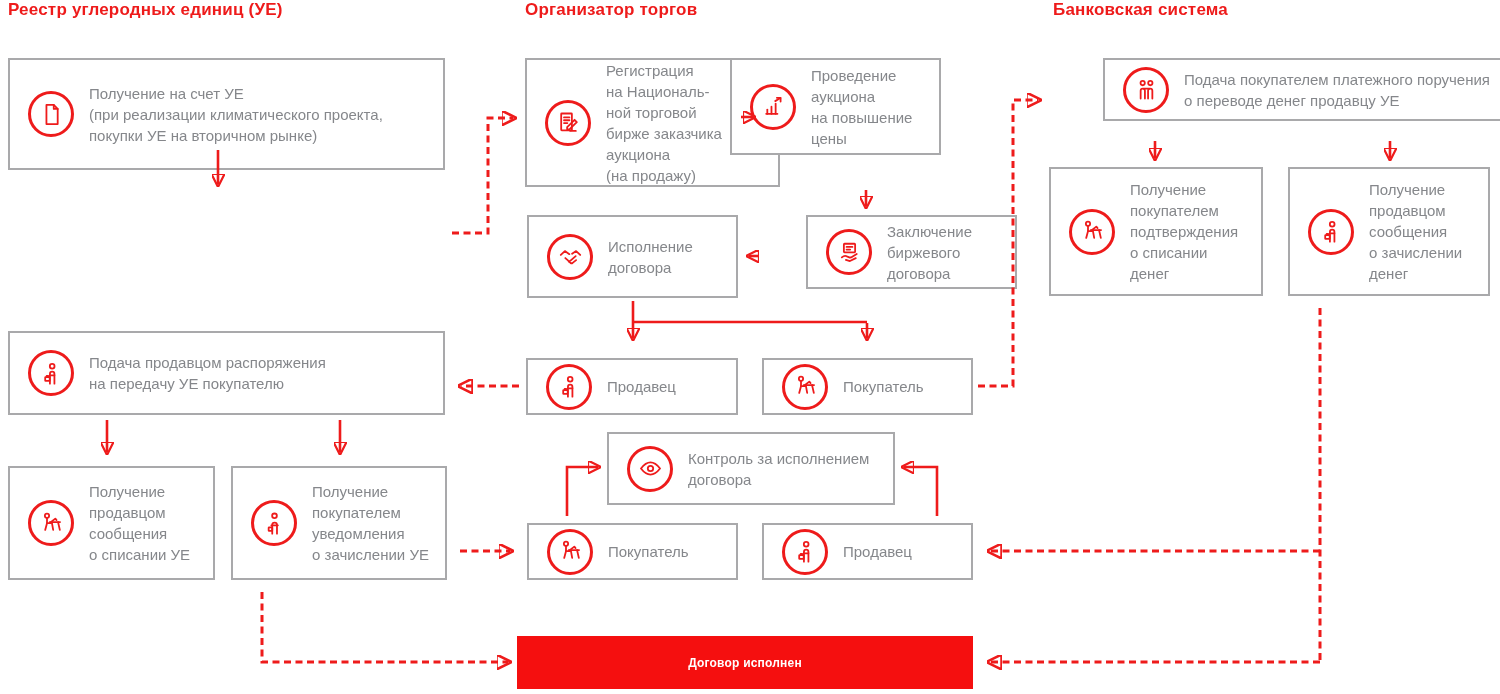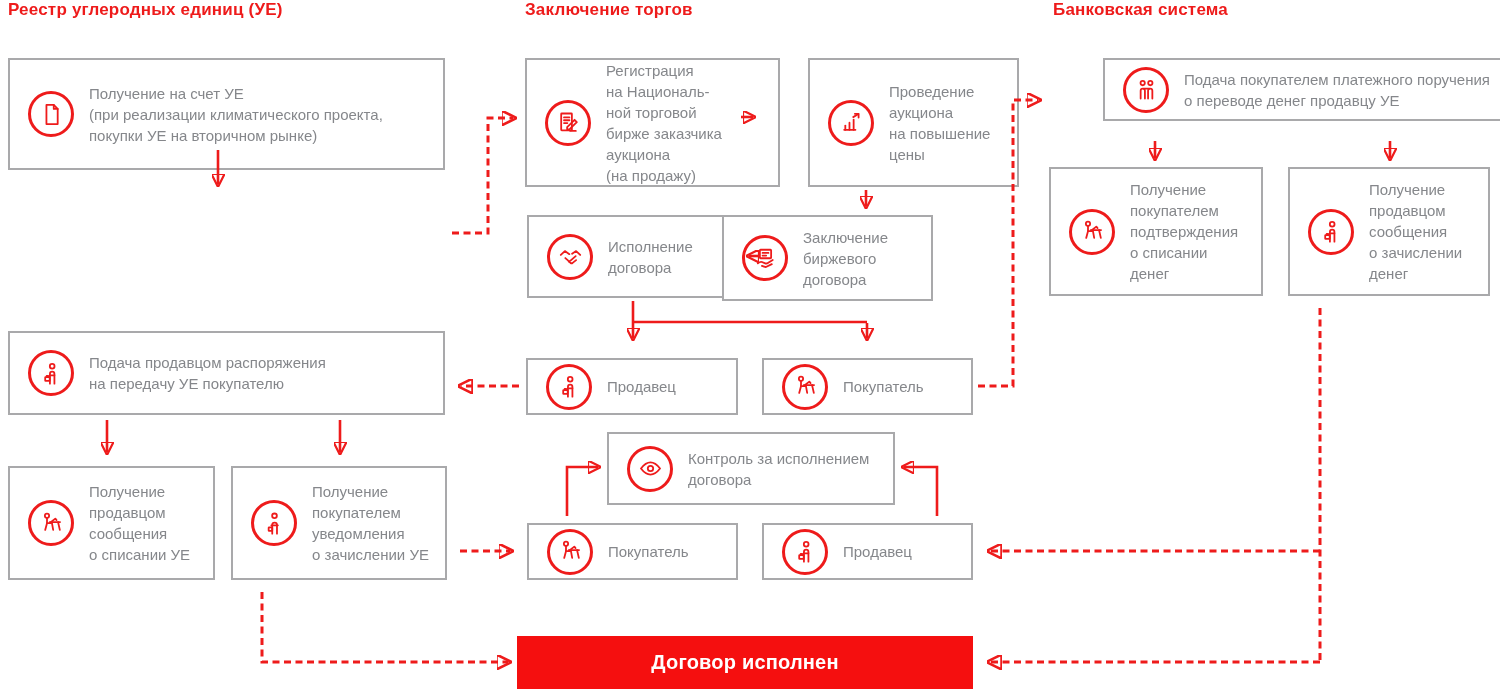--- a/index.html
+++ b/index.html
@@ -47,7 +47,7 @@
 <div id="canvas">
 
   <div class="col-heading" style="left:8px;">Реестр углеродных единиц (УЕ)</div>
-  <div class="col-heading" style="left:525px;">Заключение торгов</div>
+  <div class="col-heading" style="left:525px;">Организатор торгов</div>
   <div class="col-heading" style="left:1053px;">Банковская система</div>
 
   <div class="block" style="left:8px;top:58px;width:437px;height:112px;">

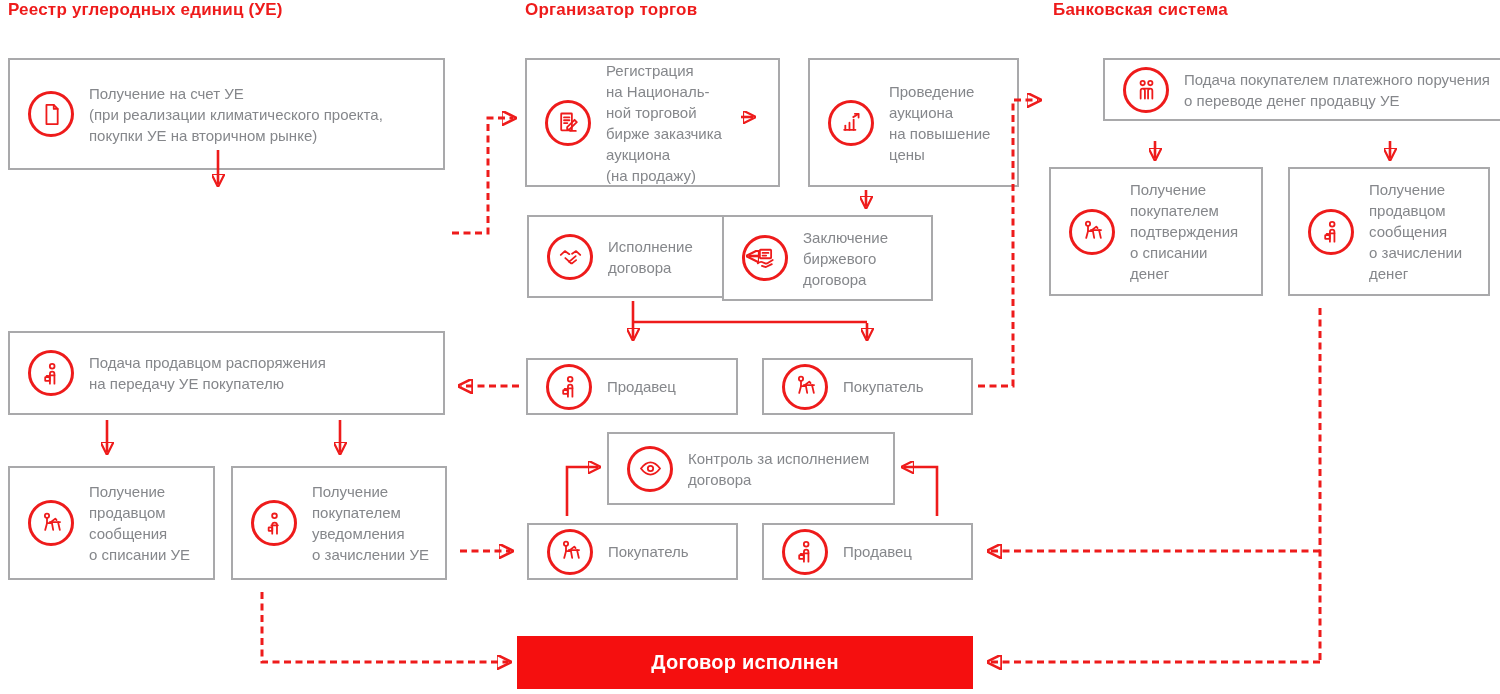--- a/index.html
+++ b/index.html
@@ -121,7 +121,7 @@
 аукциона
 (на продажу)</span>
   </div>
-  <div class="block" style="left:808px;top:58px;width:211px;height:129px;align-items:center;">
+  <div class="block" style="left:730px;top:58px;width:211px;height:97px;align-items:center;">
     <span class="icon">
         <svg viewBox="0 0 24 24">
           <path d="M6.5 18.5v-3.8"></path>

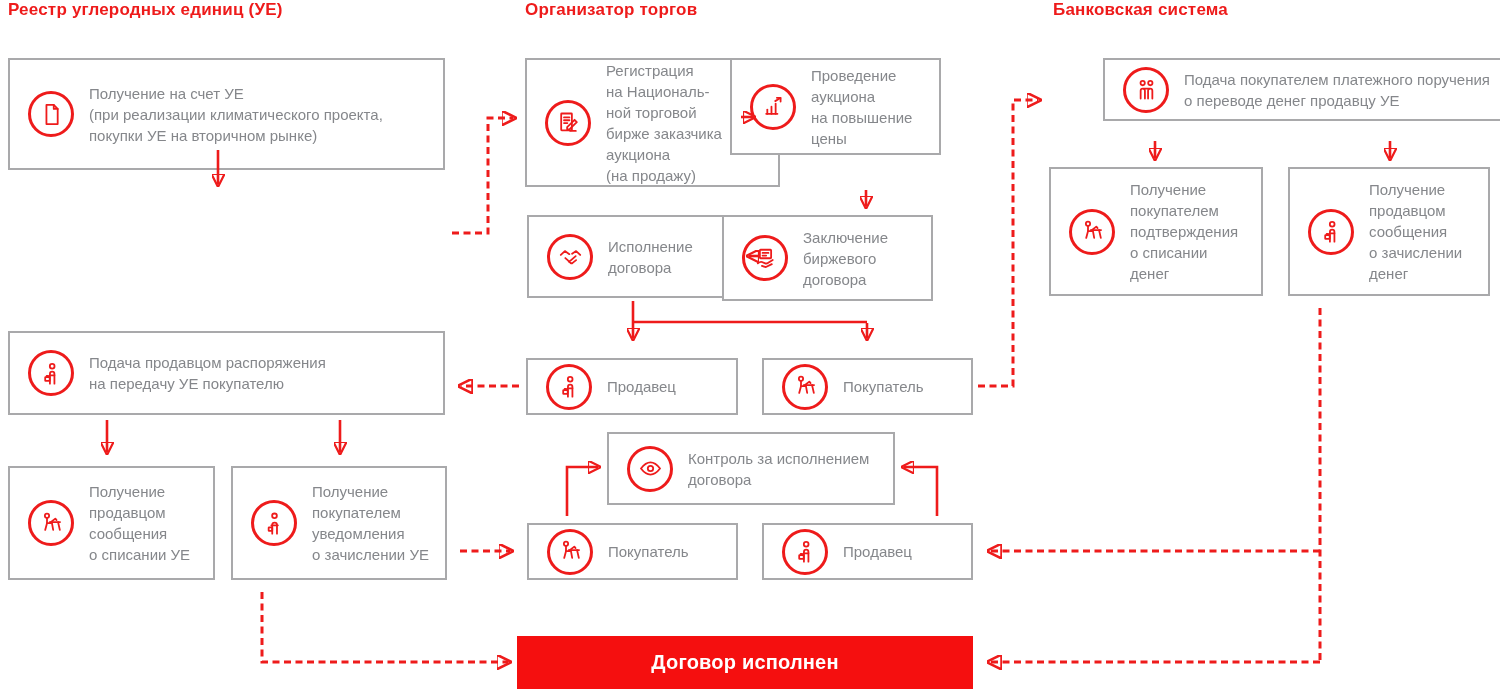--- a/index.html
+++ b/index.html
@@ -149,7 +149,7 @@
     <span class="label">Исполнение
 договора</span>
   </div>
-  <div class="block" style="left:722px;top:215px;width:211px;height:86px;">
+  <div class="block" style="left:806px;top:215px;width:211px;height:74px;">
     <span class="icon">
         <svg viewBox="0 0 24 24">
           <rect x="7" y="4.2" width="10" height="7.6" rx="0.6"></rect>

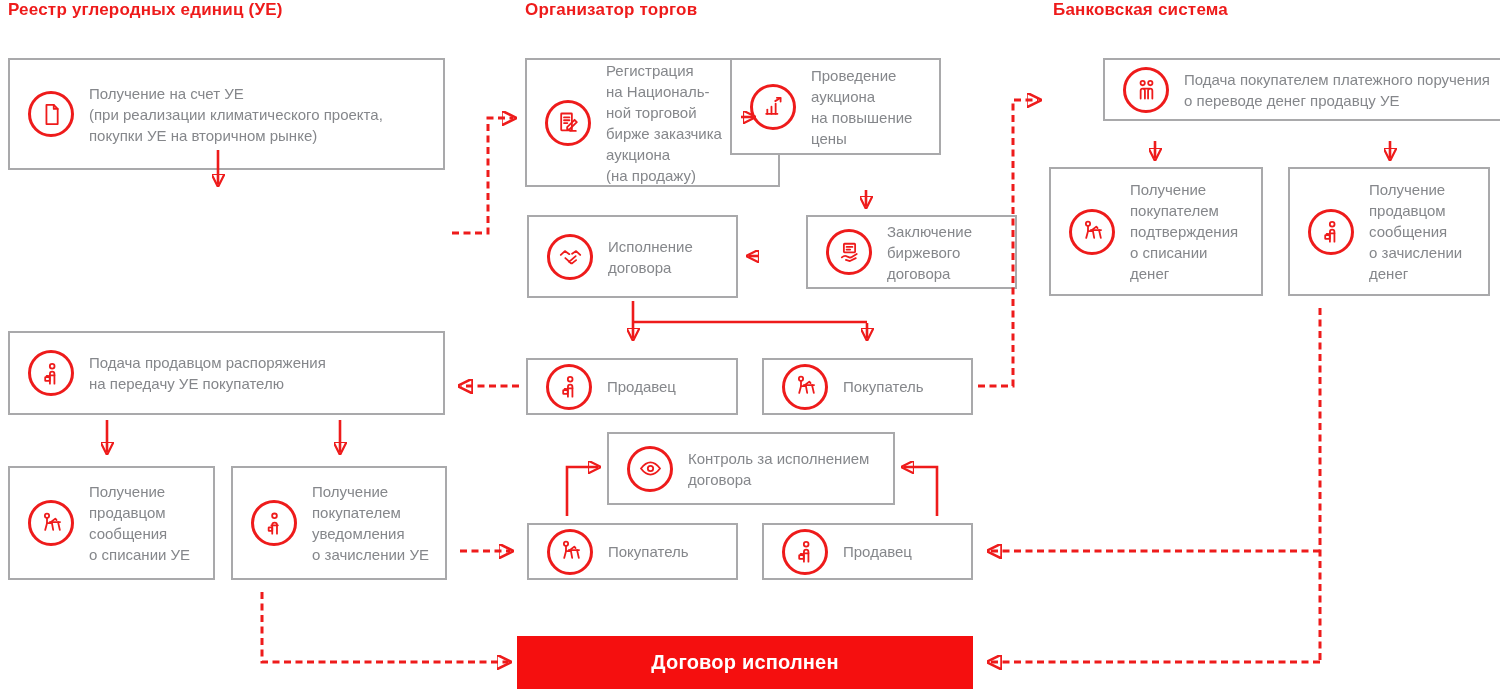--- a/index.html
+++ b/index.html
@@ -35,7 +35,7 @@
     position:absolute;left:517px;top:636px;width:456px;height:53px;
     background:var(--banner);display:flex;align-items:center;justify-content:center;z-index:2;
   }
-  #banner .banner-label{color:#fff;font-size:20px;font-weight:600;letter-spacing:.2px;}
+  #banner .banner-label{color:#fff;font-size:12px;font-weight:600;letter-spacing:.2px;}
   #connectors{position:absolute;left:0;top:0;z-index:3;pointer-events:none;}
   #connectors path{fill:none;stroke:var(--red);}
   #connectors path.s{stroke-width:2.6px;}

